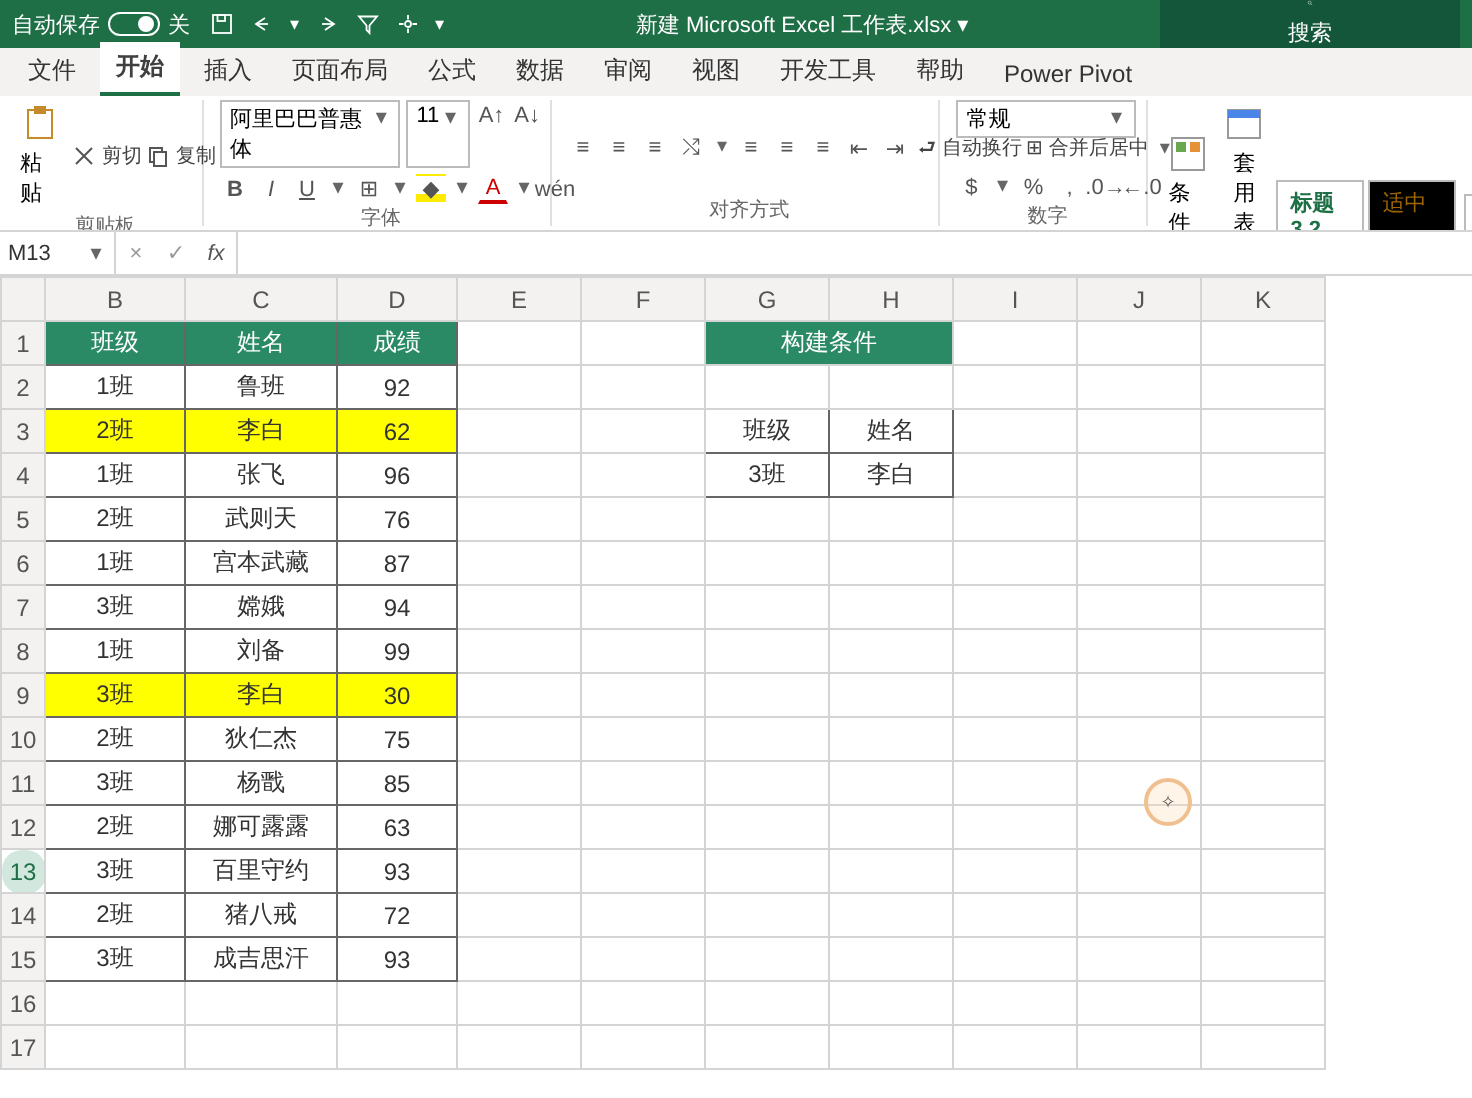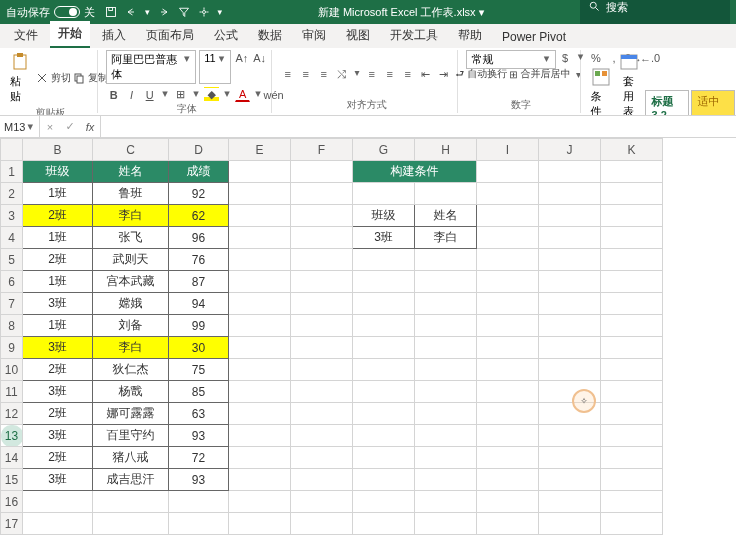--- a/index.html
+++ b/index.html
@@ -10,7 +10,7 @@
 .titlebar .toggle-knob { width:8px; height:8px; background:#fff; border-radius:50%; }
 .titlebar .qicons { display:flex; gap:8px; align-items:center; }
 .titlebar .title { flex:1; text-align:center; }
-.titlebar .search { background:#13563a; display:flex; gap:6px; padding:0 8px; height:100%; width:150px; }
+.titlebar .search { background:#13563a; display:flex; align-items:center; gap:6px; padding:0 8px; height:100%; width:150px;flex-direction:column; }
 .titlebar svg { width:12px; height:12px; }
 .tabs { height:24px; background:#f3f2f1; display:flex; align-items:flex-end; padding:0 6px; font-size:12px; color:#333; gap:4px; }
 .tab { padding:4px 8px; cursor:default; }

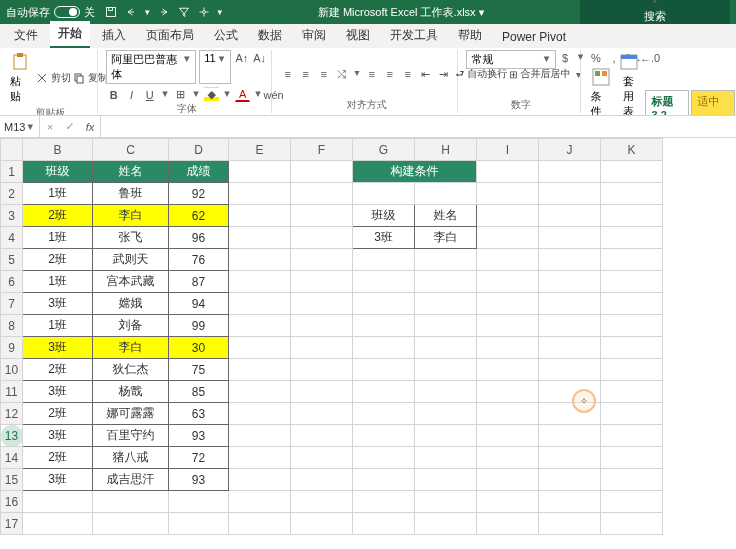--- a/index.html
+++ b/index.html
@@ -211,7 +211,7 @@
   </div>
 
   <div class="group" style="min-width:100px">
-    <div class="group-body" style="align-items:flex-start;gap:1px">
+    <div class="group-body" style="flex-direction:column;align-items:flex-start;gap:17px">
       <div class="fontbox" style="min-width:90px">
           <span>常规</span>
           <span class="dd">▾</span>

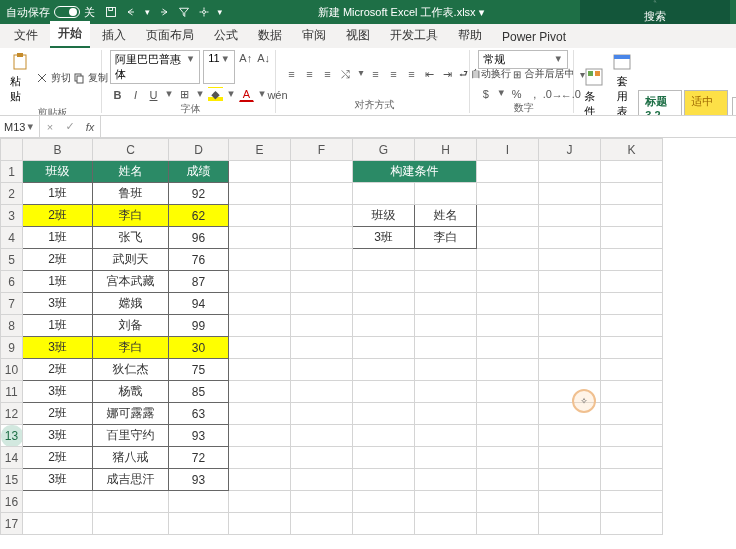--- a/index.html
+++ b/index.html
@@ -252,7 +252,7 @@
         </div>
       <div class="col-stack">
         <div class="style-box" style="color:#1e6f46;font-weight:600;border-bottom:2px solid #1e6f46">标题 3 2</div>
-        <div class="style-box" style="background:#fde047;color:#9c6500">适中</div>
+        <div class="style-box" style="background:#000000;color:#9c6500">适中</div>
       </div>
       <div class="col-stack">
         <div class="style-box" style="width:22px;overflow:hidden">常</div>

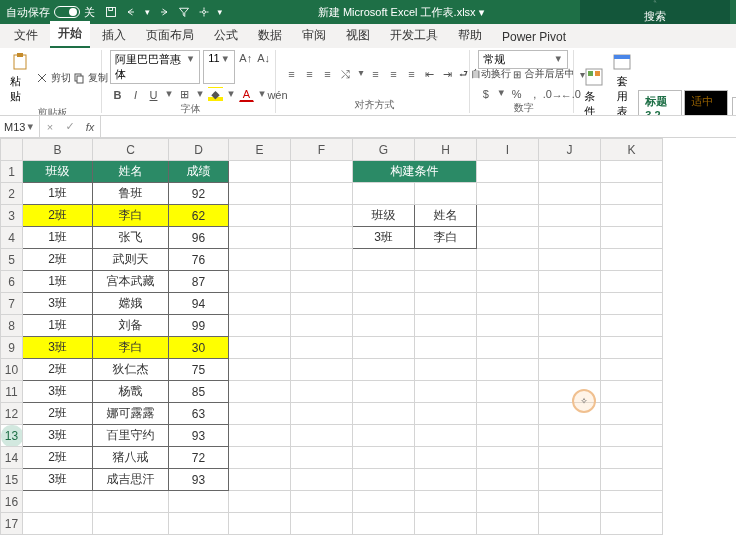--- a/index.html
+++ b/index.html
@@ -30,7 +30,7 @@
 .dd { width:10px; text-align:center; color:#666; }
 .style-box { border:1px solid #bbb; padding:3px 6px; width:44px; font-size:11px; }
 .namebox-row { height:22px; border-bottom:1px solid #d4d4d4; display:flex; align-items:stretch; background:#fff; }
-.namebox { width:40px; border-right:1px solid #d4d4d4; display:flex; align-items:center; padding:0 4px; font-size:11px; color:#333; justify-content:space-between; }
+.namebox { width:58px; border-right:1px solid #d4d4d4; display:flex; align-items:center; padding:0 4px; font-size:11px; color:#333; justify-content:space-between; }
 .fx-btns { display:flex; align-items:center; border-right:1px solid #d4d4d4; }
 .fx-btns span { width:20px; text-align:center; color:#999; font-size:11px; }
 .formula { flex:1; display:flex; align-items:center; padding:0 6px; font-size:11px; }

